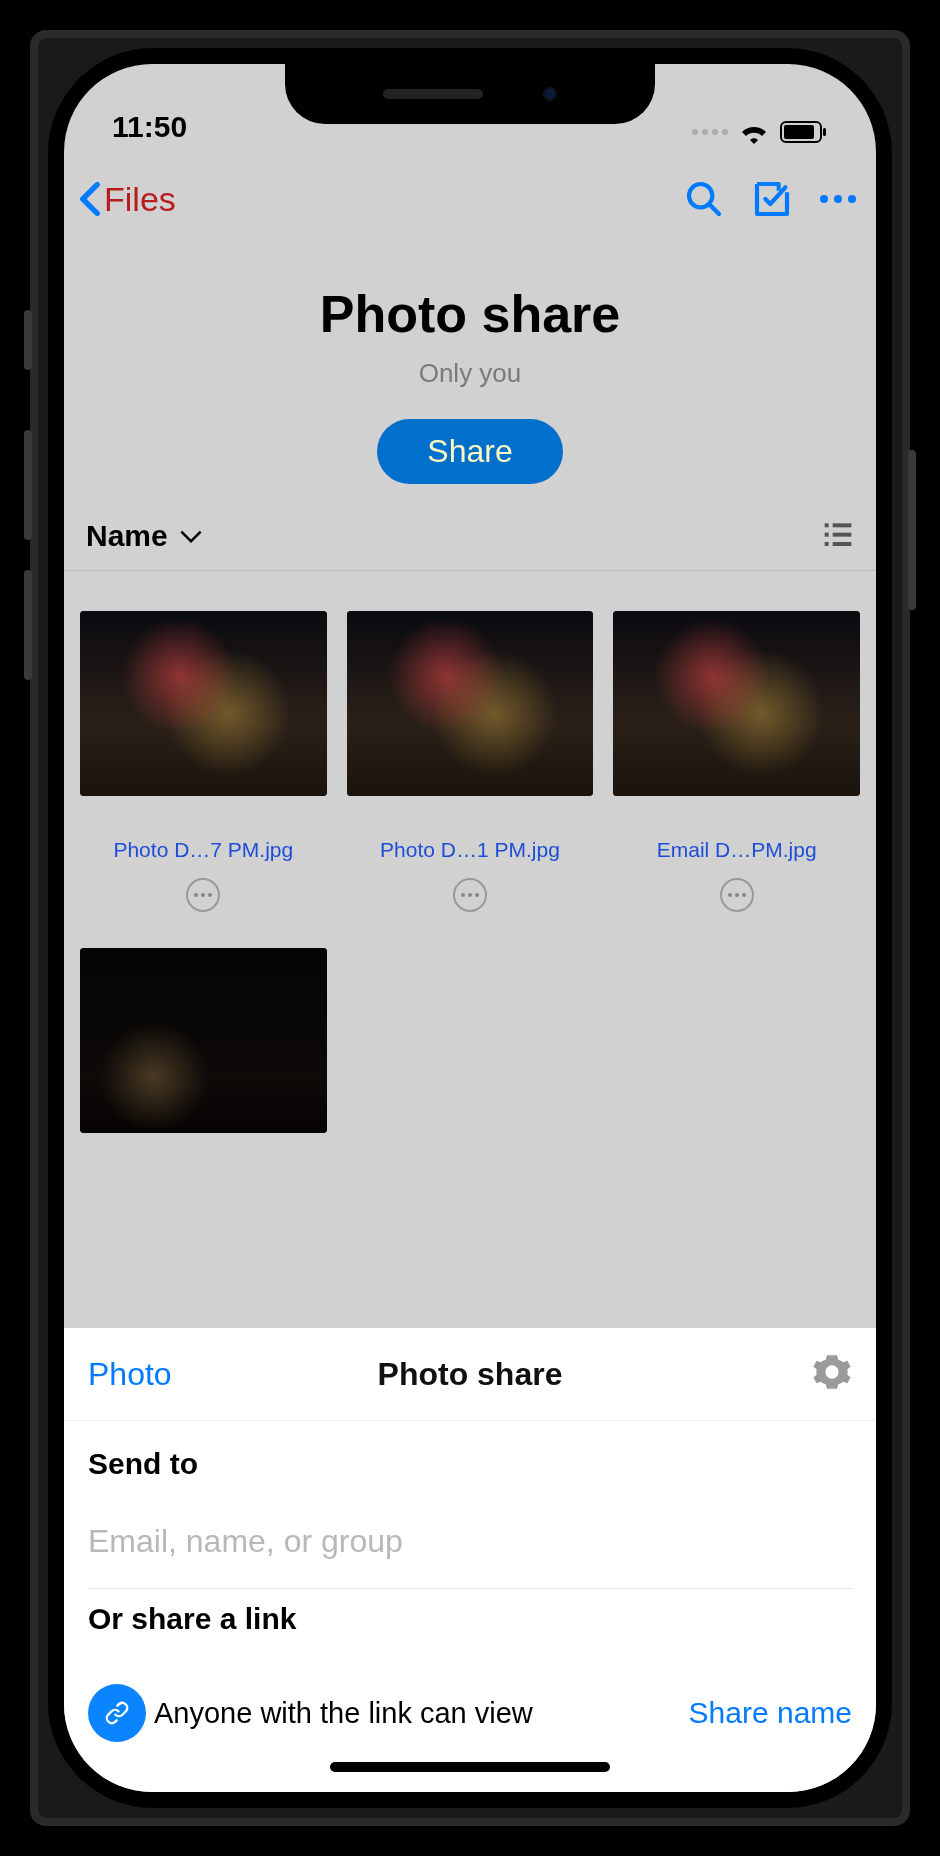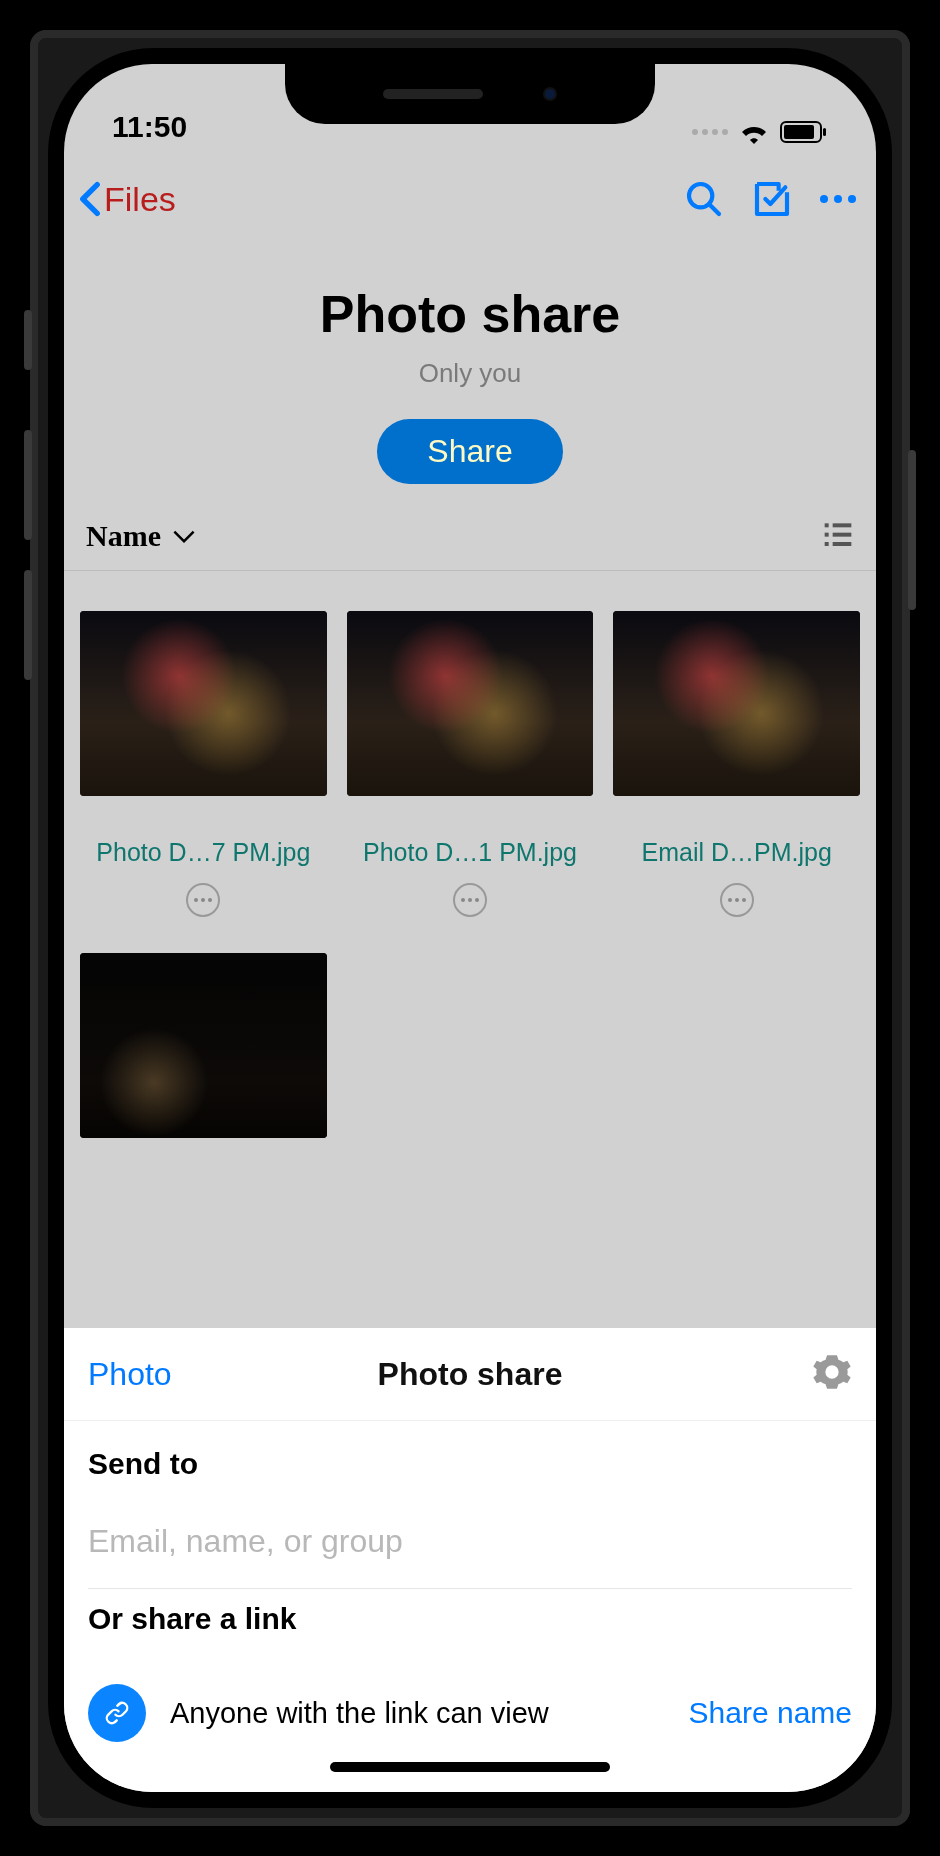--- a/index.html
+++ b/index.html
@@ -95,7 +95,7 @@
     padding: 34px 22px 16px 22px;
     border-bottom:1px solid #bcbcbc;
   }
-  .sort-label { font-size:30px; font-weight:700; color:#000; display:flex; align-items:center; gap:12px;font-family:Liberation Serif, serif; }
+  .sort-label { font-size:30px; font-weight:700; color:#000; display:flex; align-items:center; gap:12px; }
   .list-view-icon svg { width:32px; height:32px; }
 
   .grid {

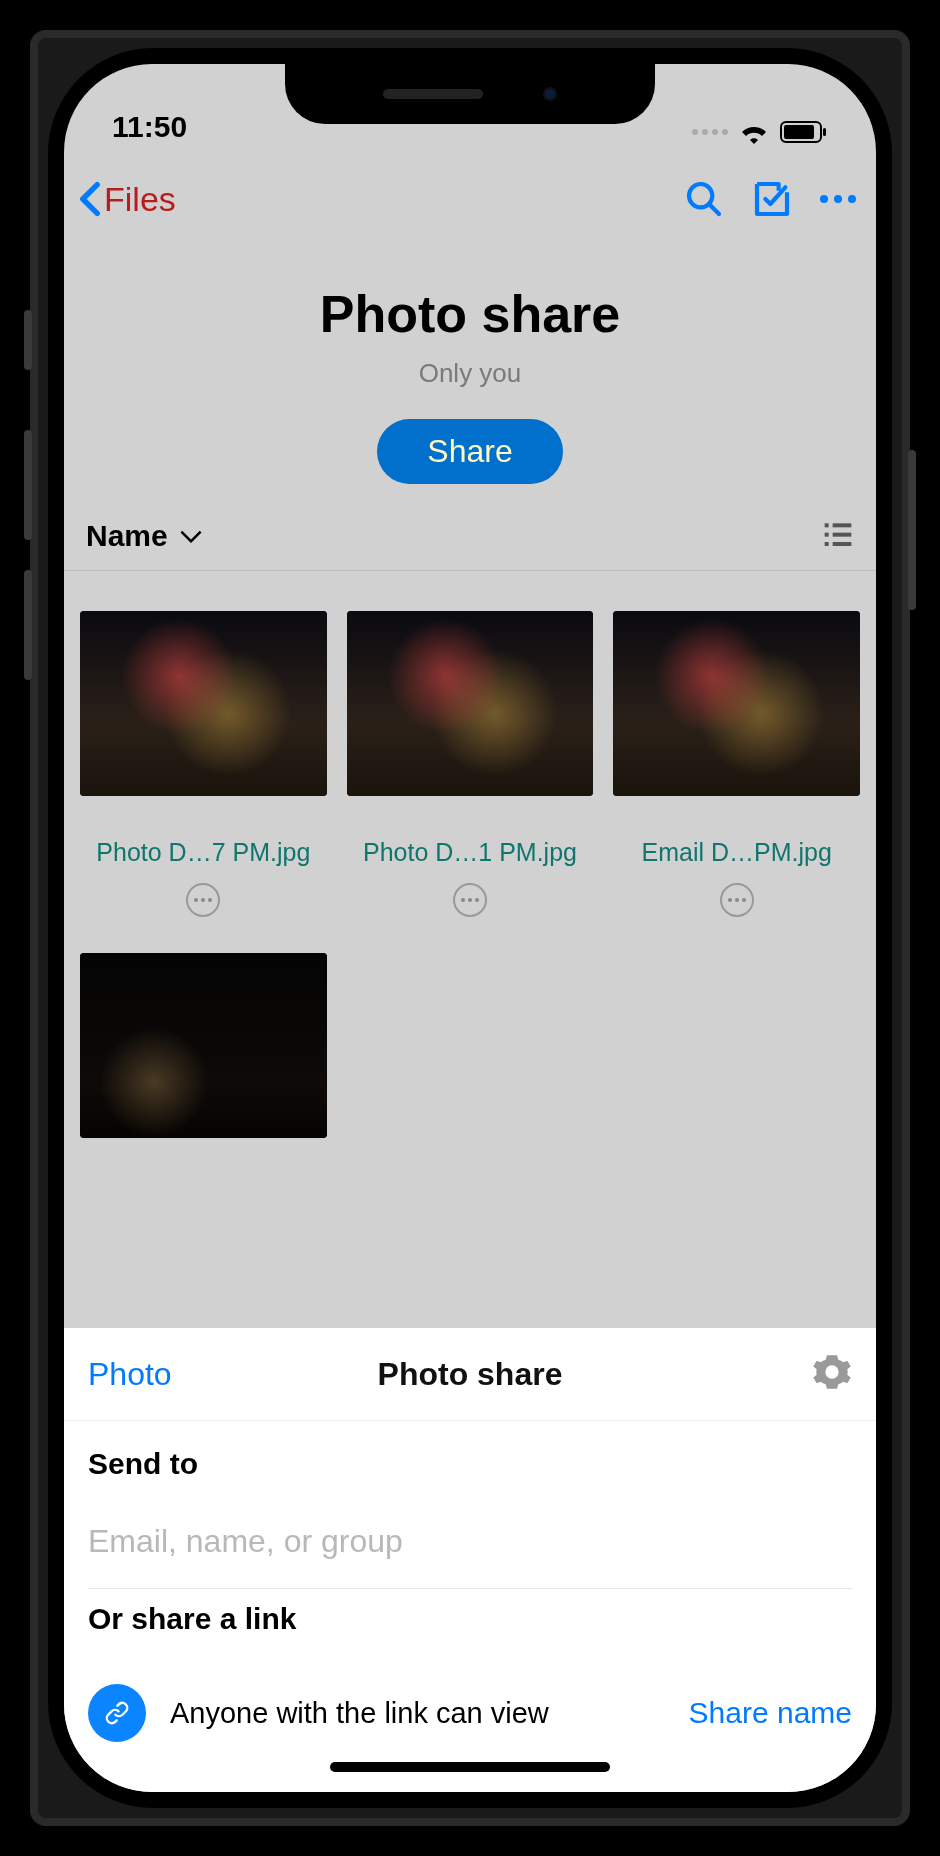--- a/index.html
+++ b/index.html
@@ -120,7 +120,7 @@
       radial-gradient(circle at 30% 70%, rgba(255,200,120,0.25), transparent 25%),
       linear-gradient(#040404, #0d0a08 70%, #060402);
   }
-  .file-name { color:#0f766e; font-size:25px; margin-top:42px; white-space:nowrap; overflow:hidden;text-align:center; }
+  .file-name { color:#1d4ed8; font-size:21px; margin-top:42px; white-space:nowrap; overflow:hidden;text-align:center; }
   .ellipsis-btn {
     width:34px; height:34px; border:2px solid #999; border-radius:50%;
     margin:16px auto 0; display:flex; align-items:center; justify-content:center; gap:3px;

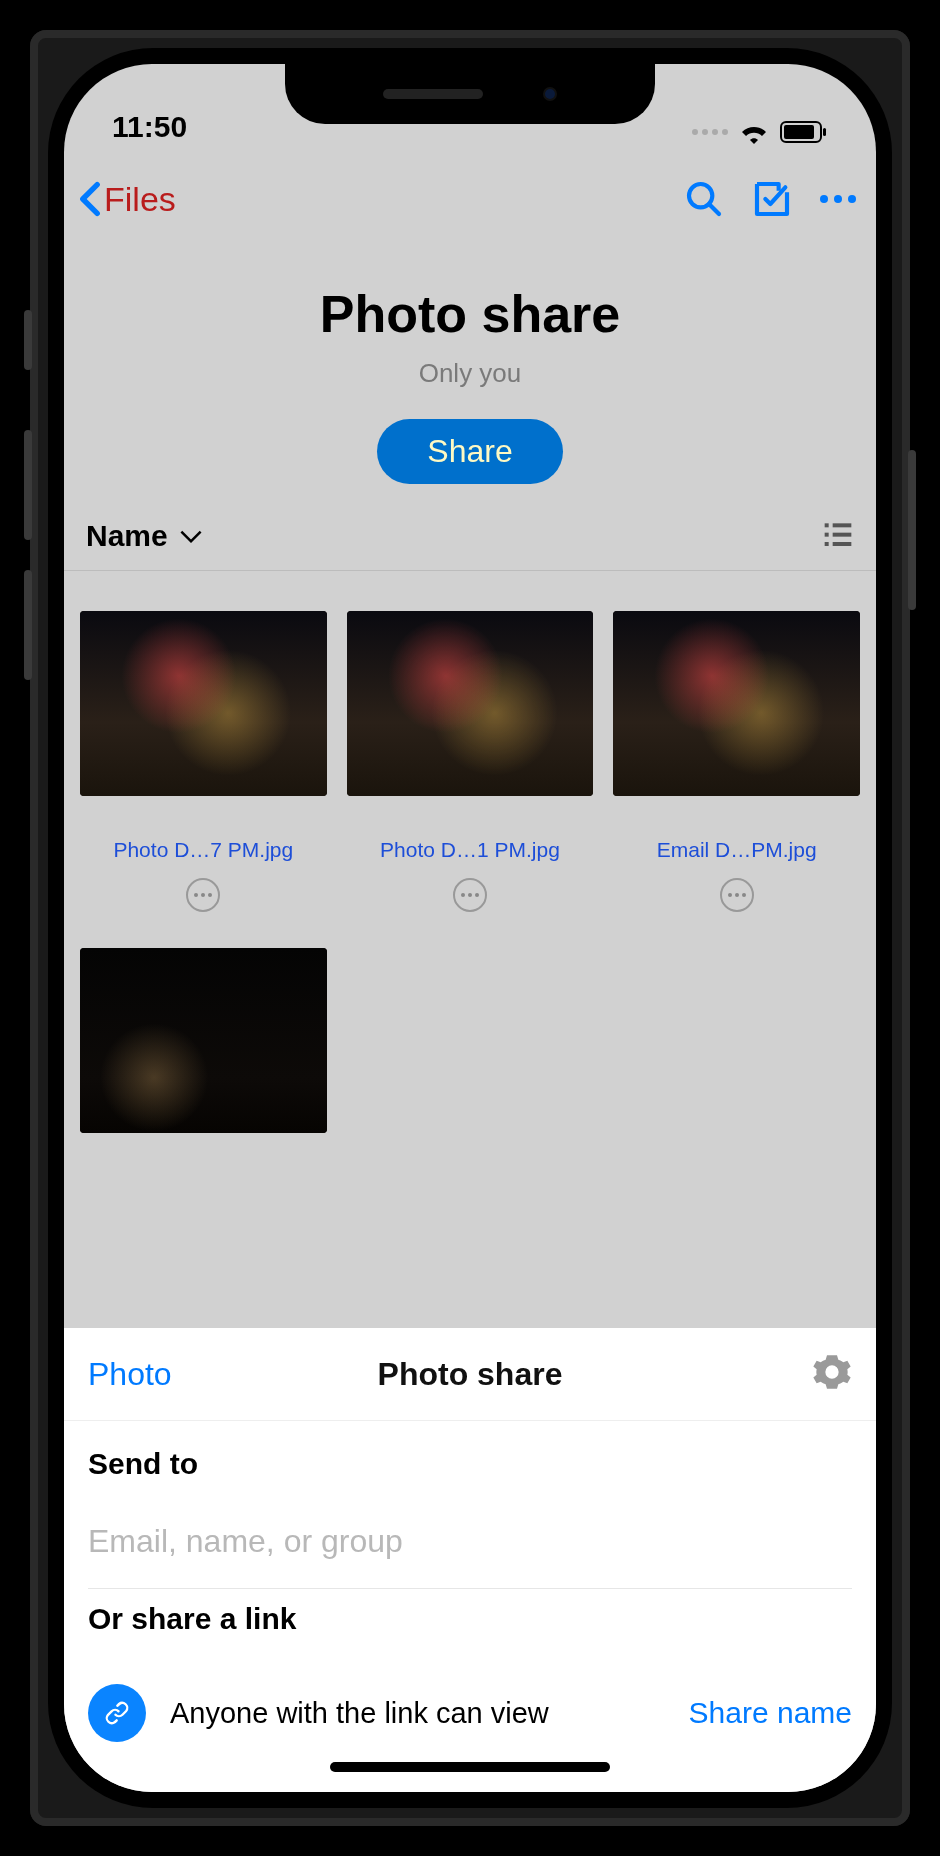--- a/index.html
+++ b/index.html
@@ -149,7 +149,7 @@
     border-bottom:1px solid #e6e6e6; margin-bottom:13px;
   }
 
-  .link-row { display:flex; align-items:center; padding:22px 24px 10px 24px; gap:24px; }
+  .link-row { display:flex; align-items:center; padding:22px 24px 10px 24px; gap:8px; }
   .link-badge {
     width:58px; height:58px; border-radius:50%; background:#0a84ff;
     display:flex; align-items:center; justify-content:center; flex-shrink:0;

